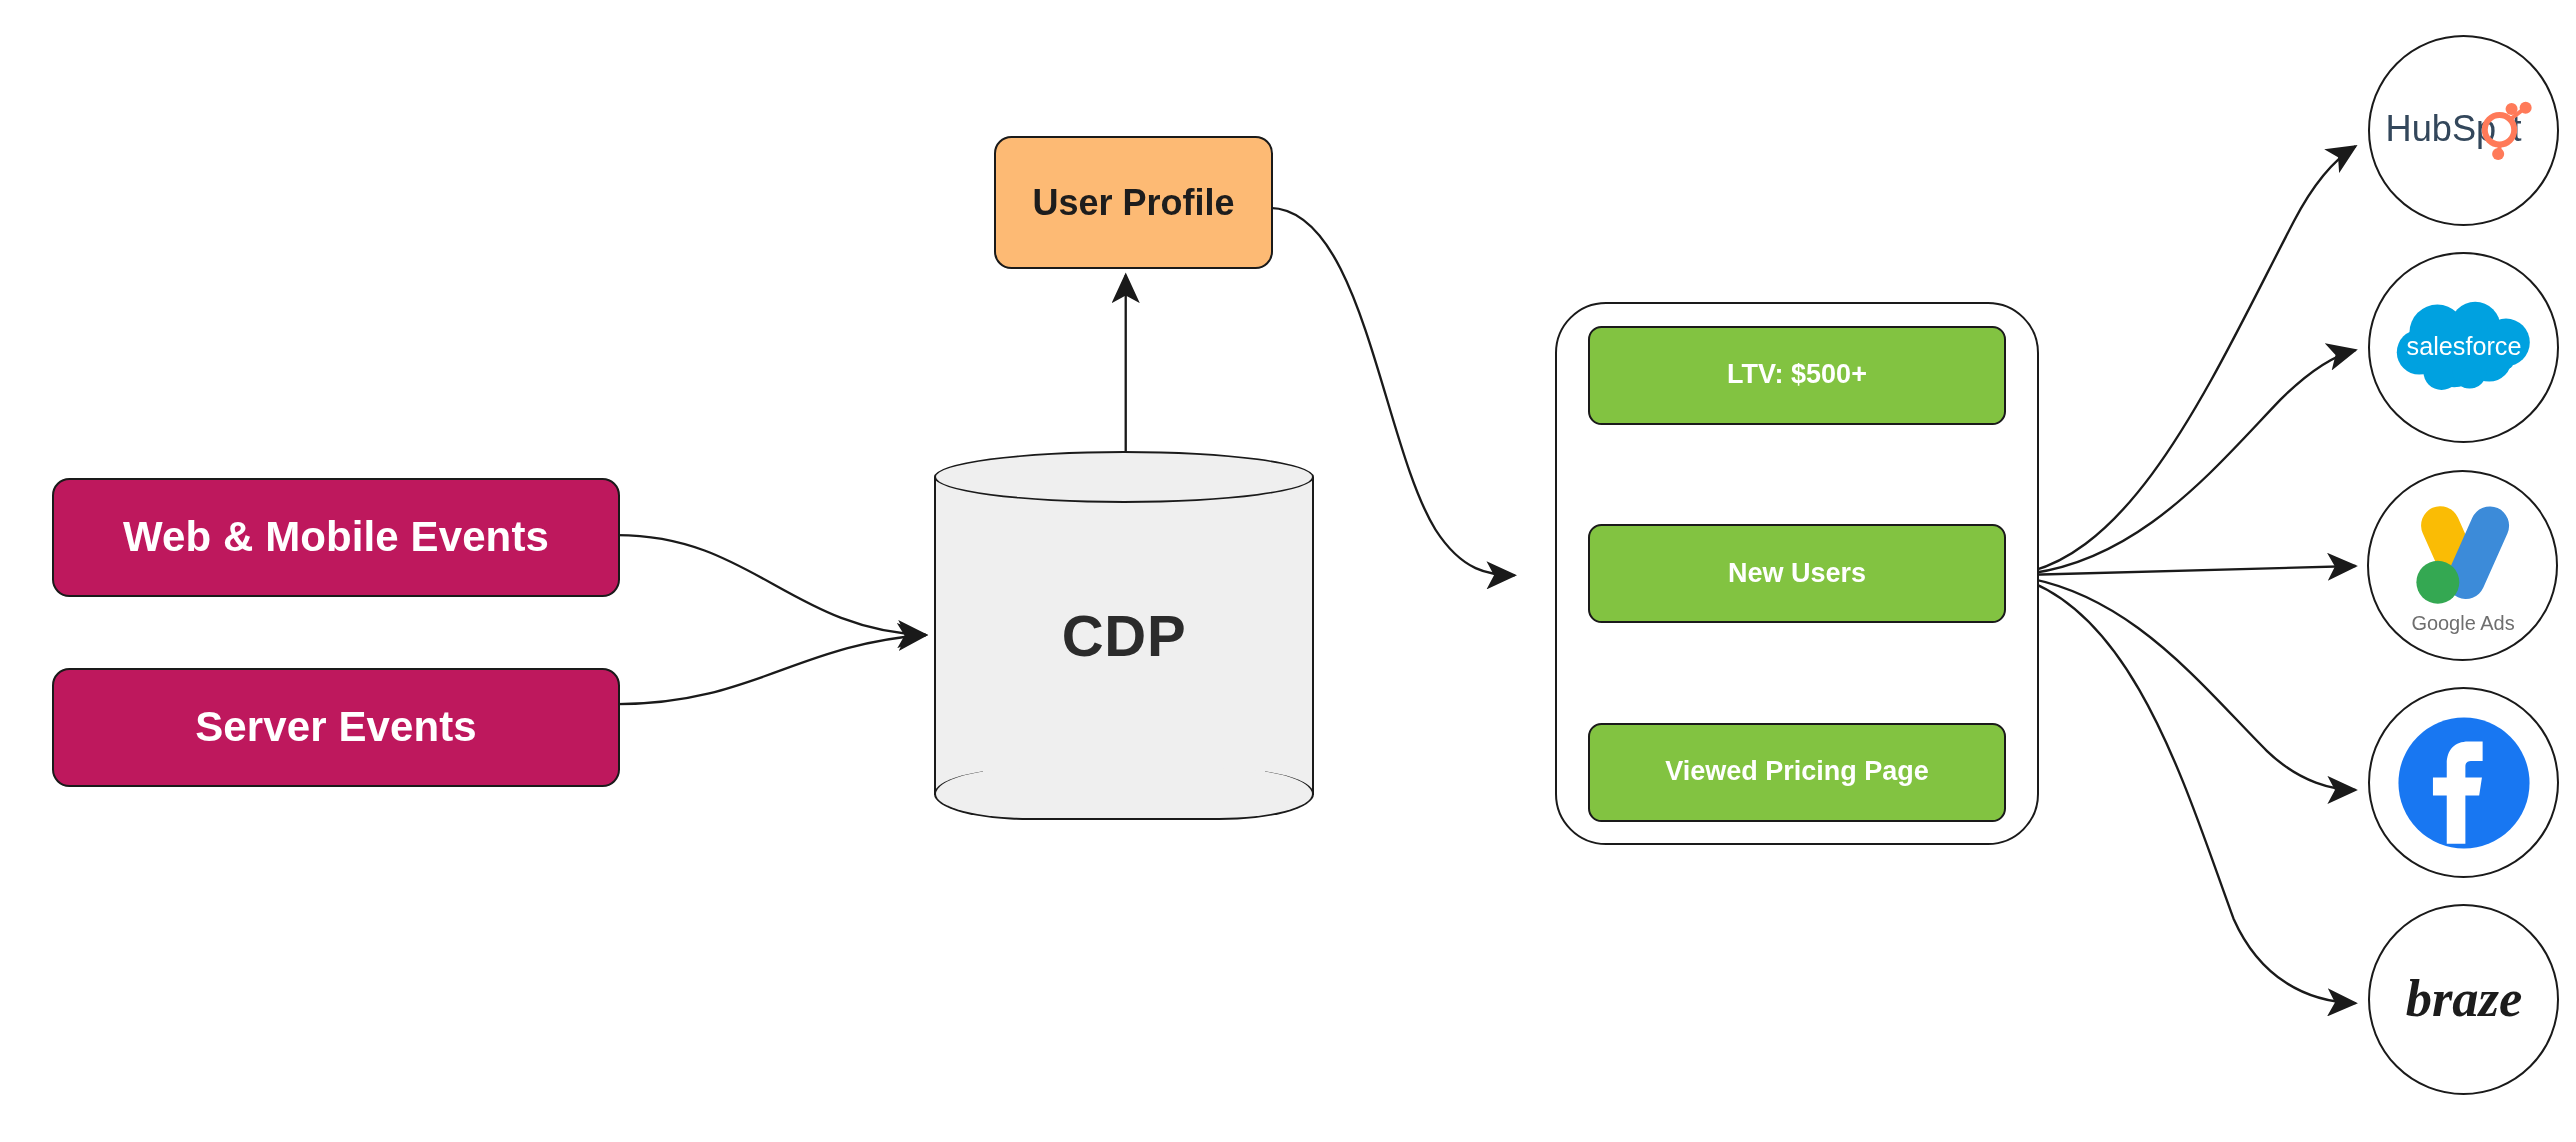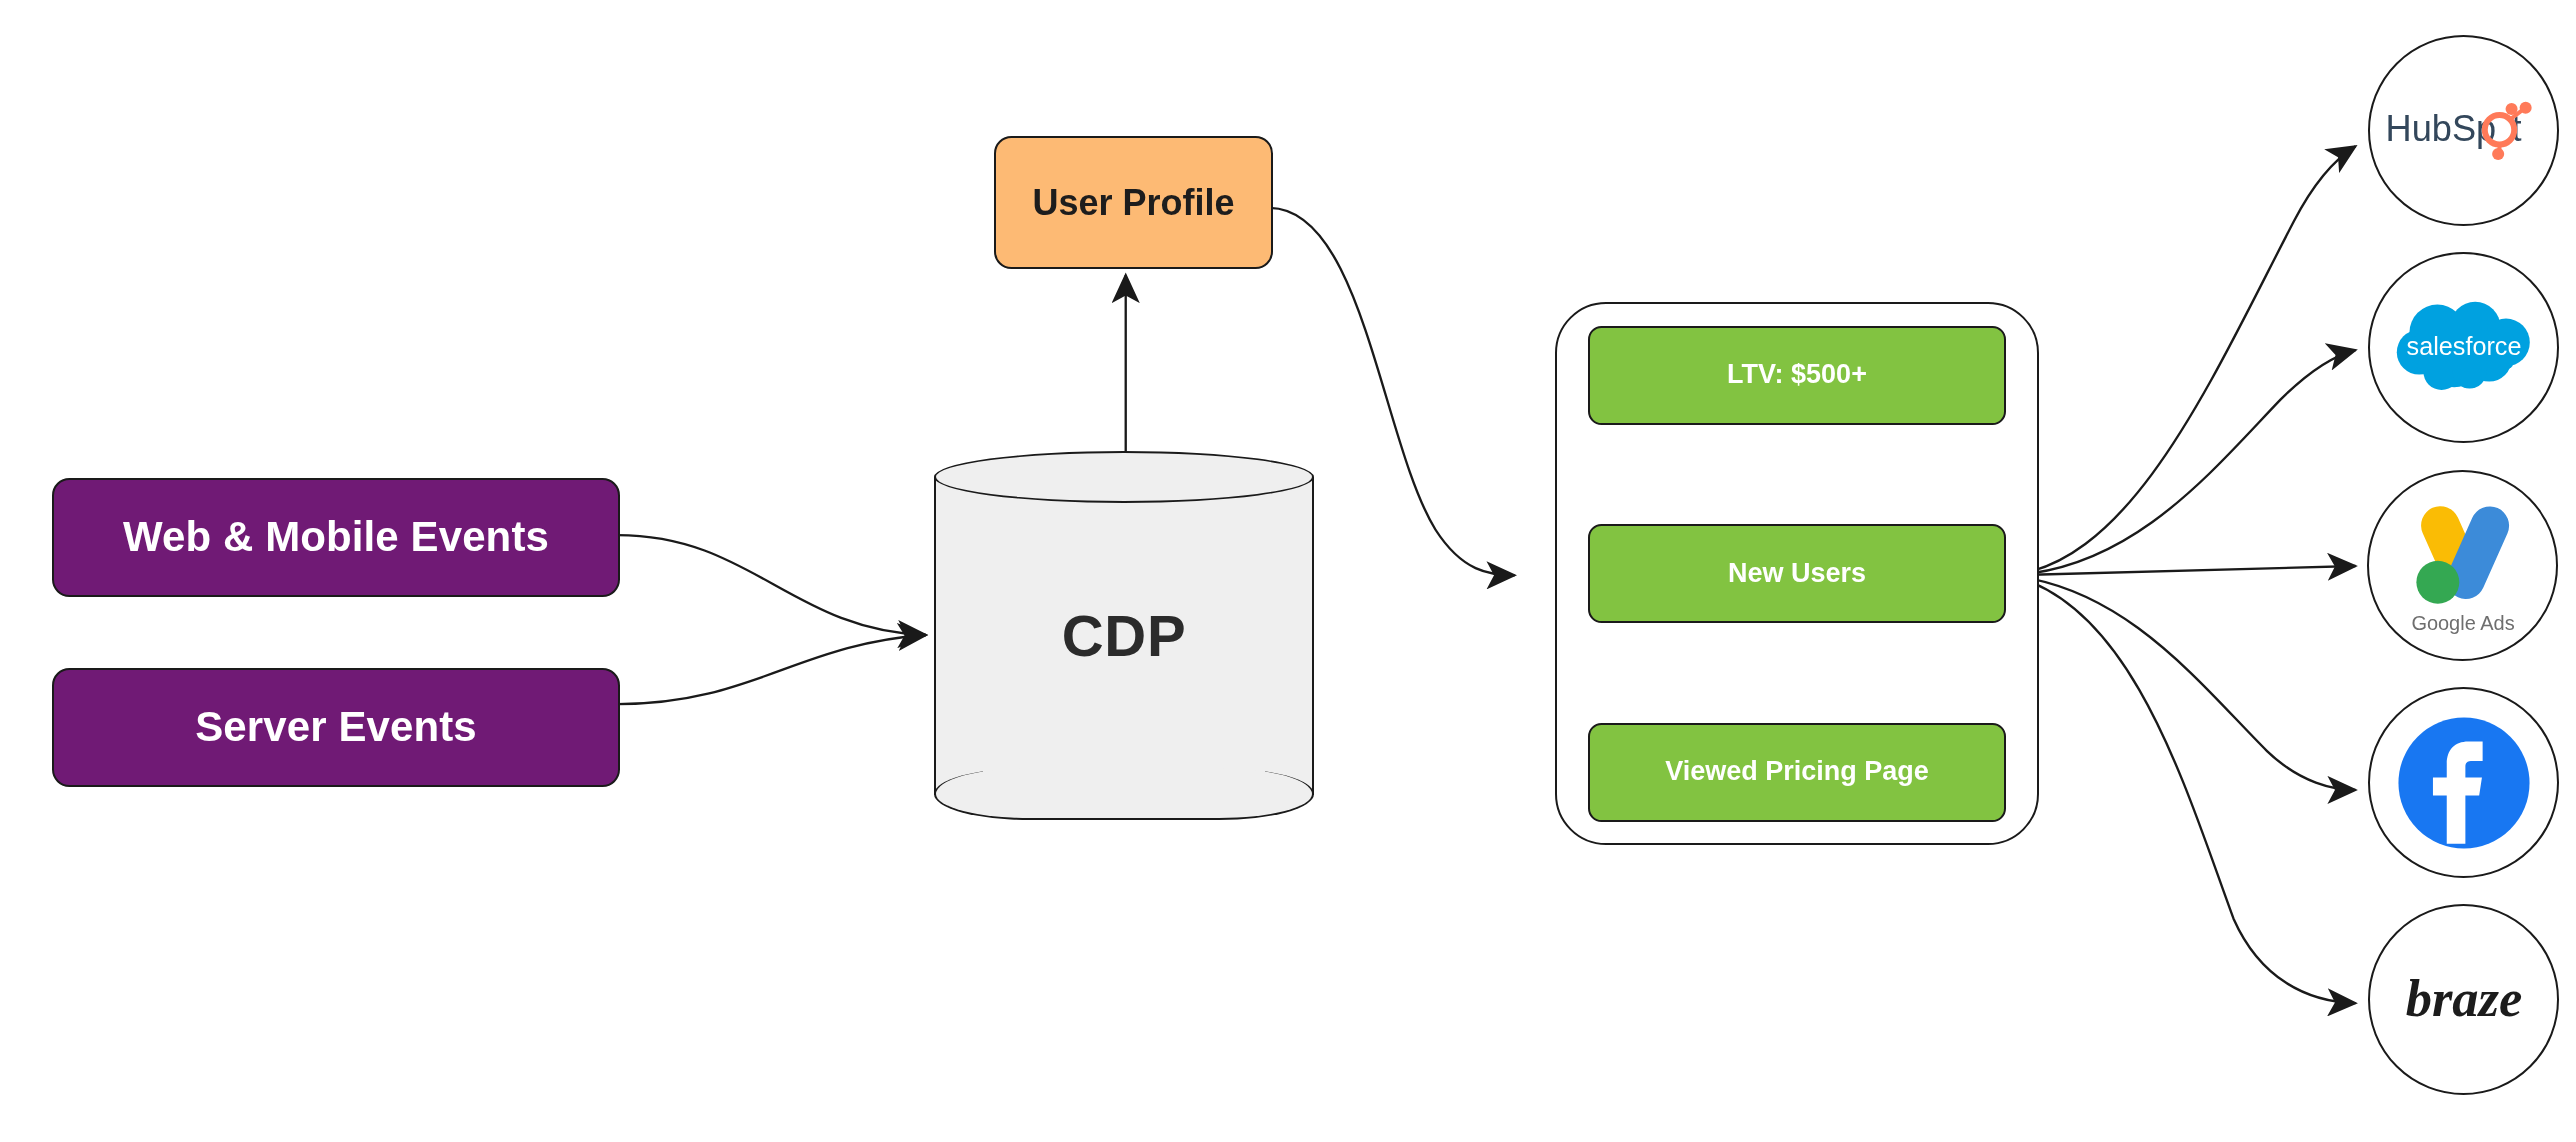--- a/index.html
+++ b/index.html
@@ -27,7 +27,7 @@
   
   .source-box{
     position:absolute;
-    background:#701a75;
+    background:#be185d;
     border:2px solid #1a1a1a;
     border-radius:17.4px;
     display:flex;align-items:center;justify-content:center;

